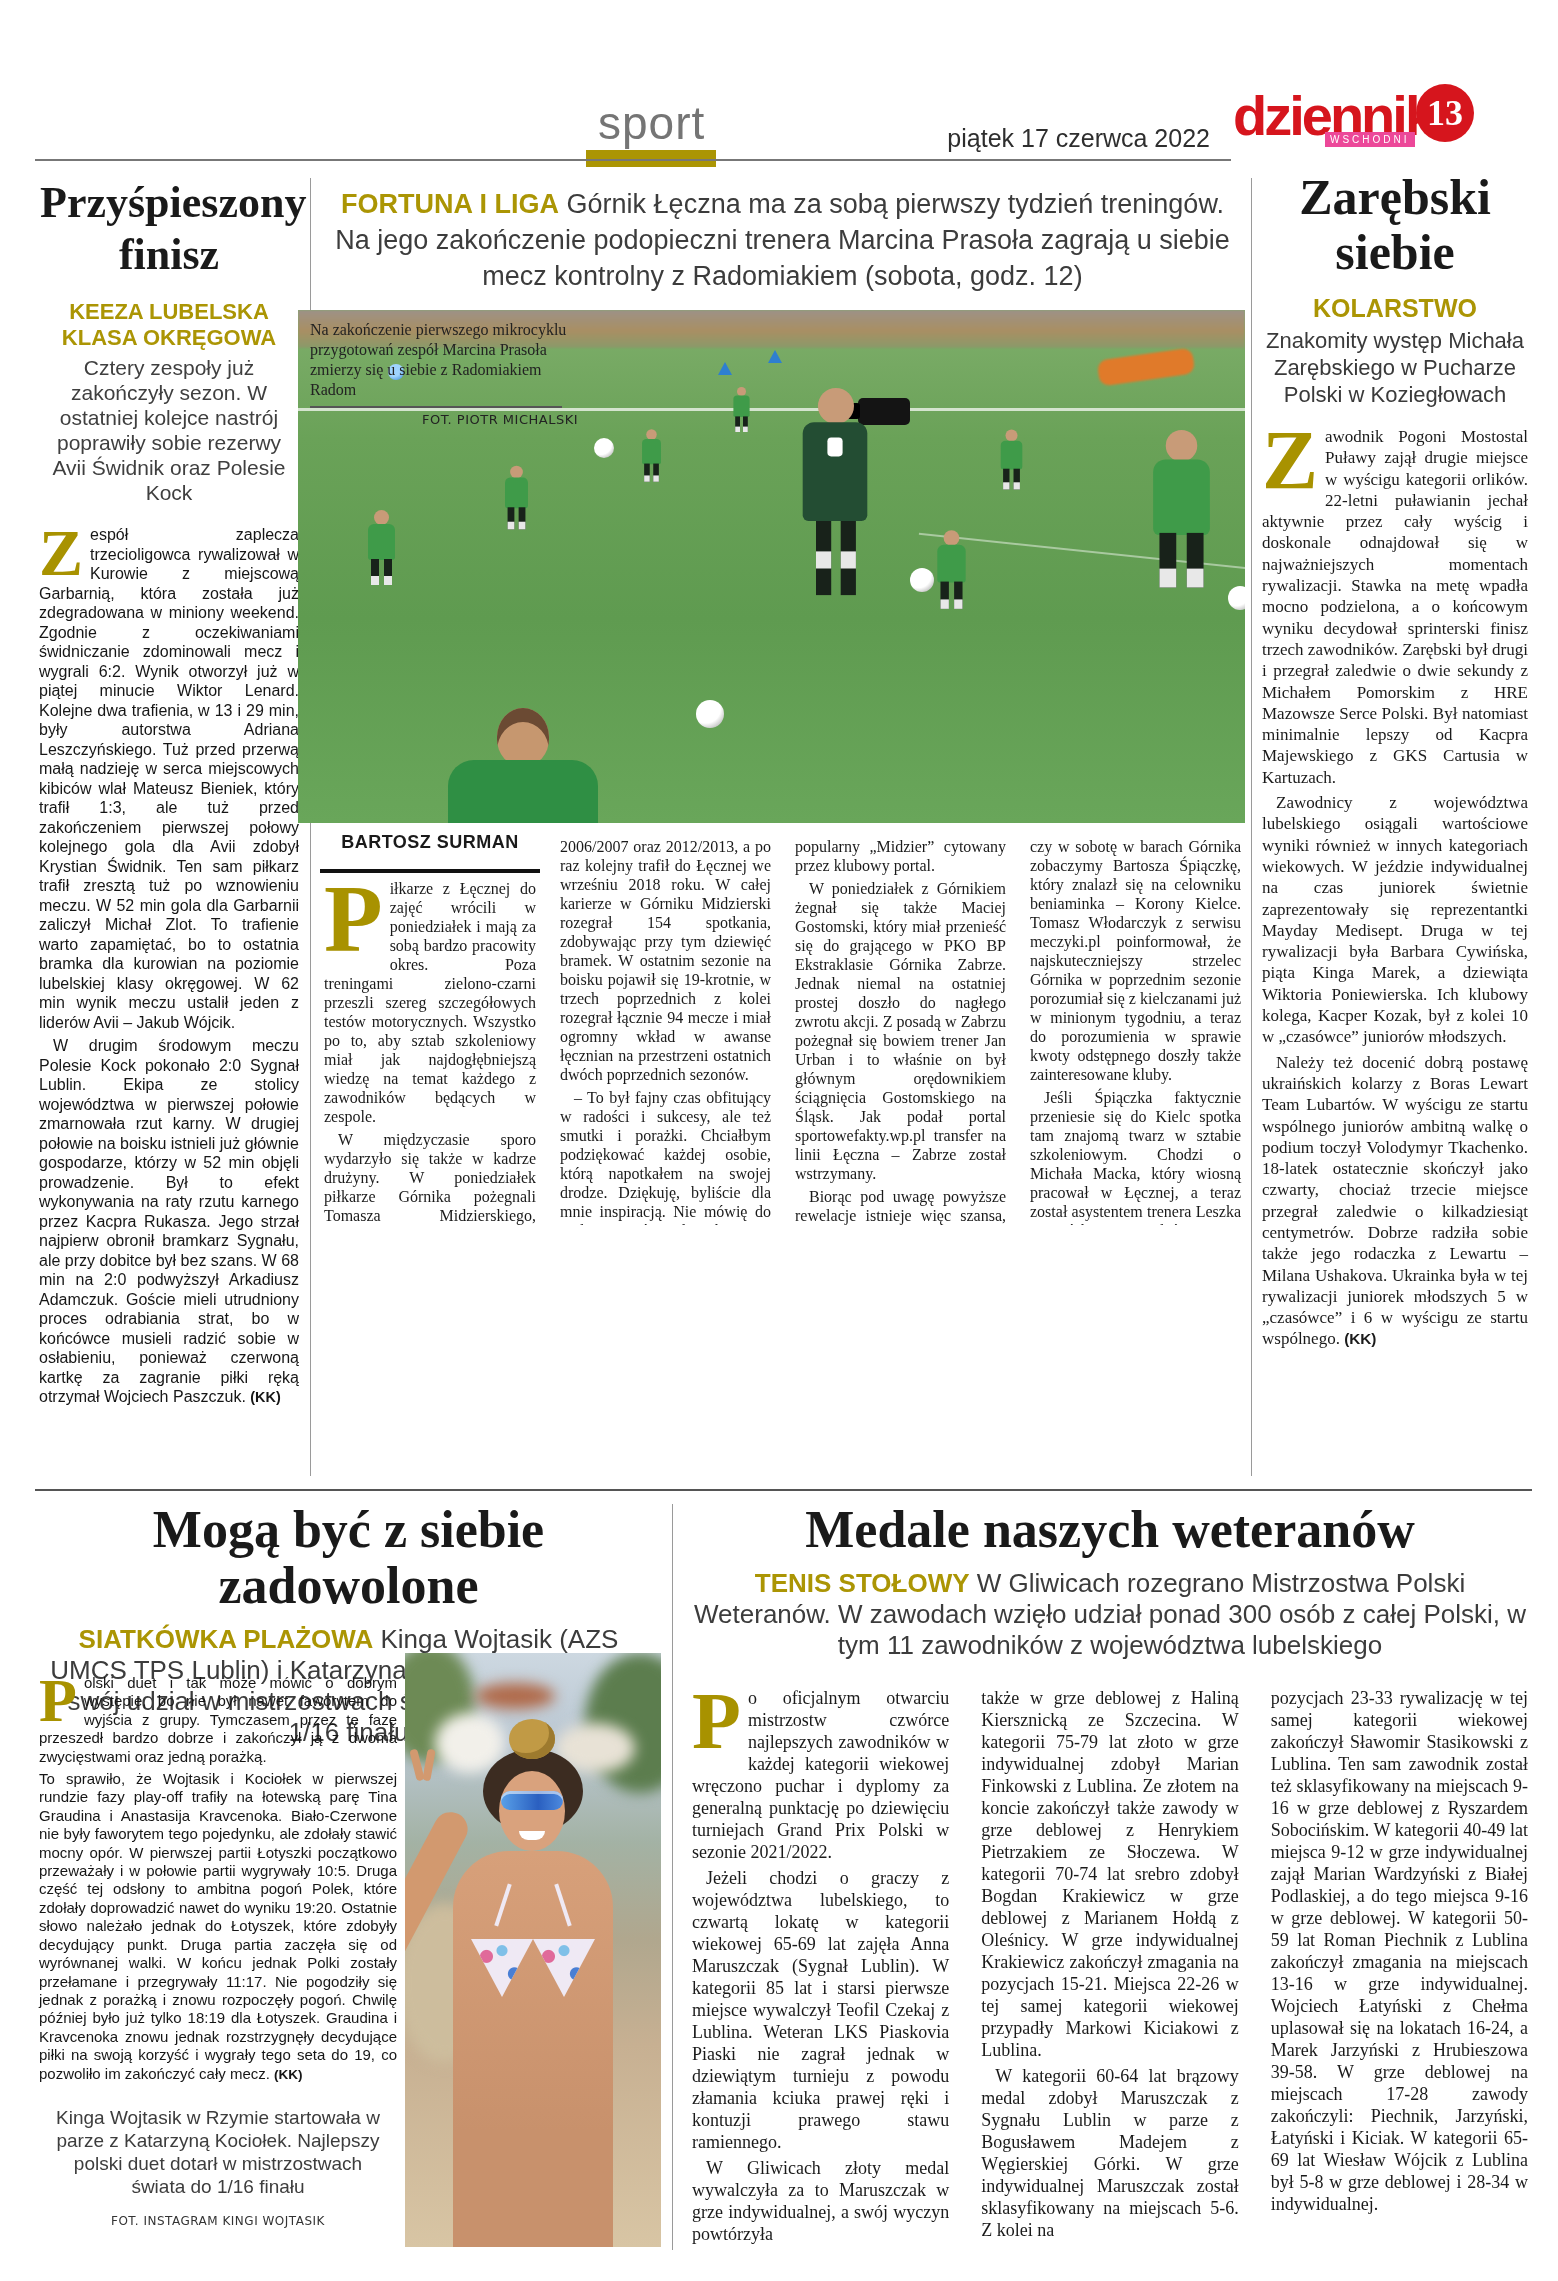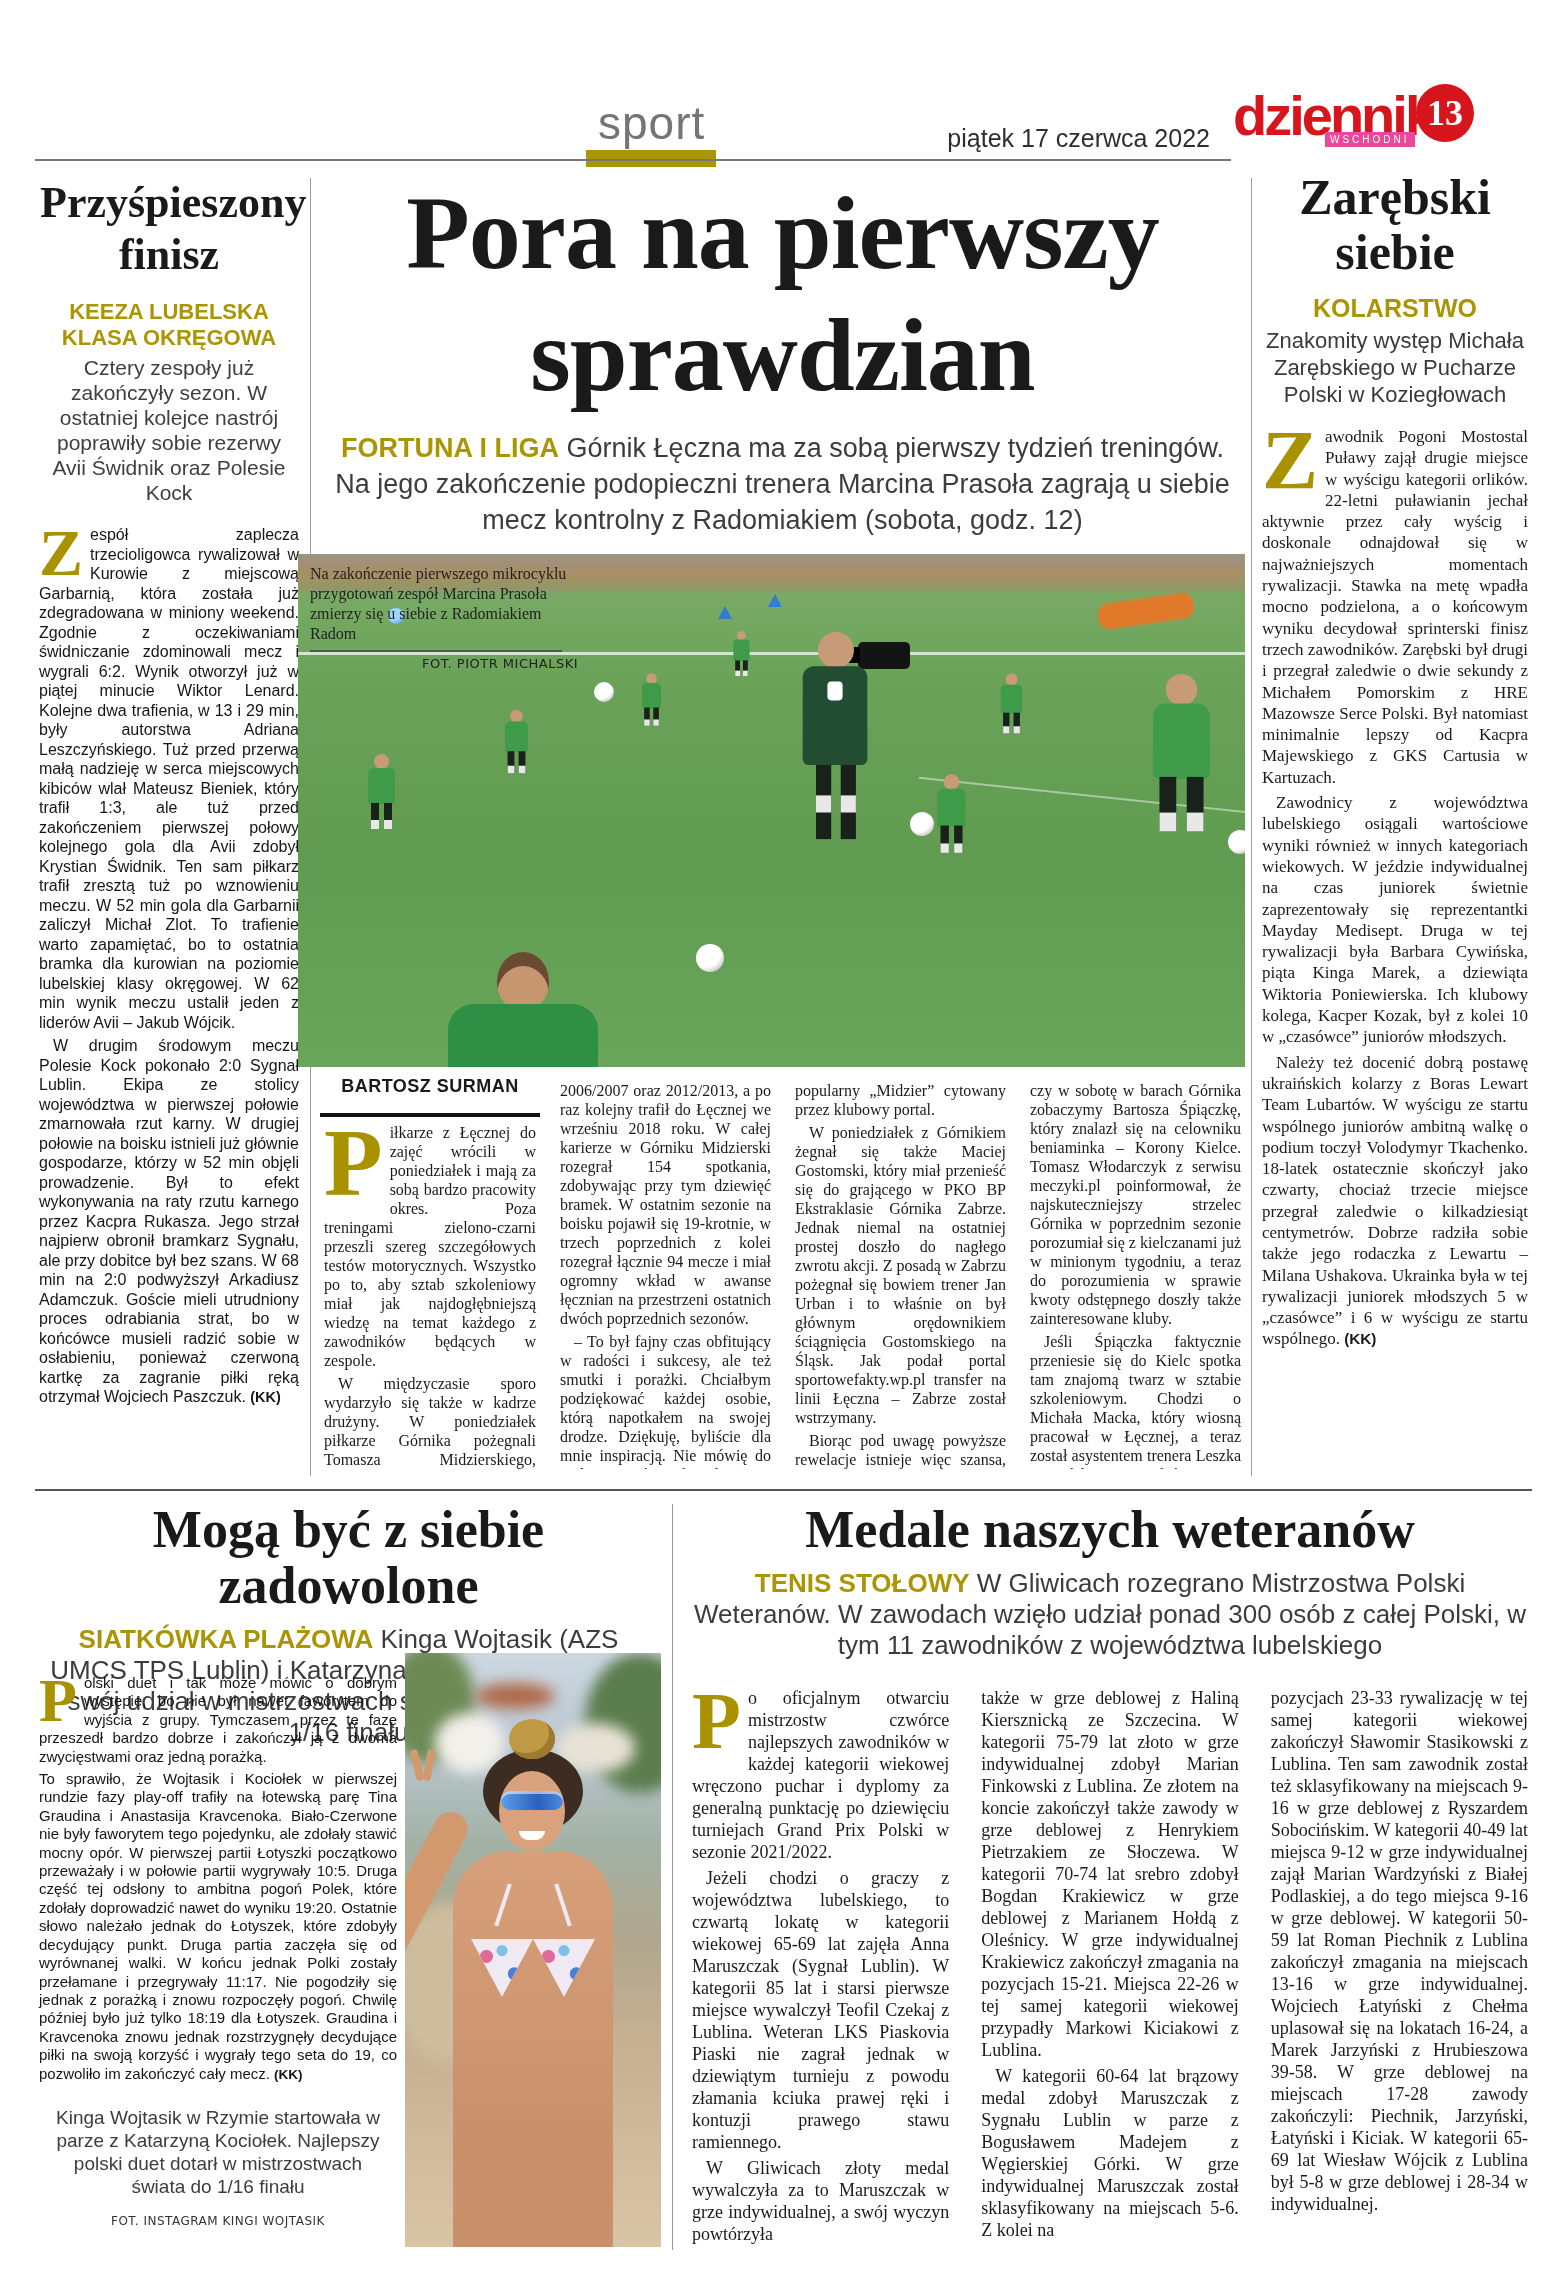--- a/index.html
+++ b/index.html
@@ -173,7 +173,6 @@
   </section>
 
   <section class="art-main">
-    <h1><span>Pora na pierwszy</span><br><span>sprawdzian</span></h1>
     <p class="am-lead"><span class="kicker">FORTUNA I LIGA</span> <span>Górnik Łęczna ma za sobą pierwszy tydzień treningów. Na jego zakończenie podopieczni trenera Marcina Prasoła zagrają u siebie mecz kontrolny z Radomiakiem (sobota, godz. 12)</span></p>
 
     <div class="photo">

